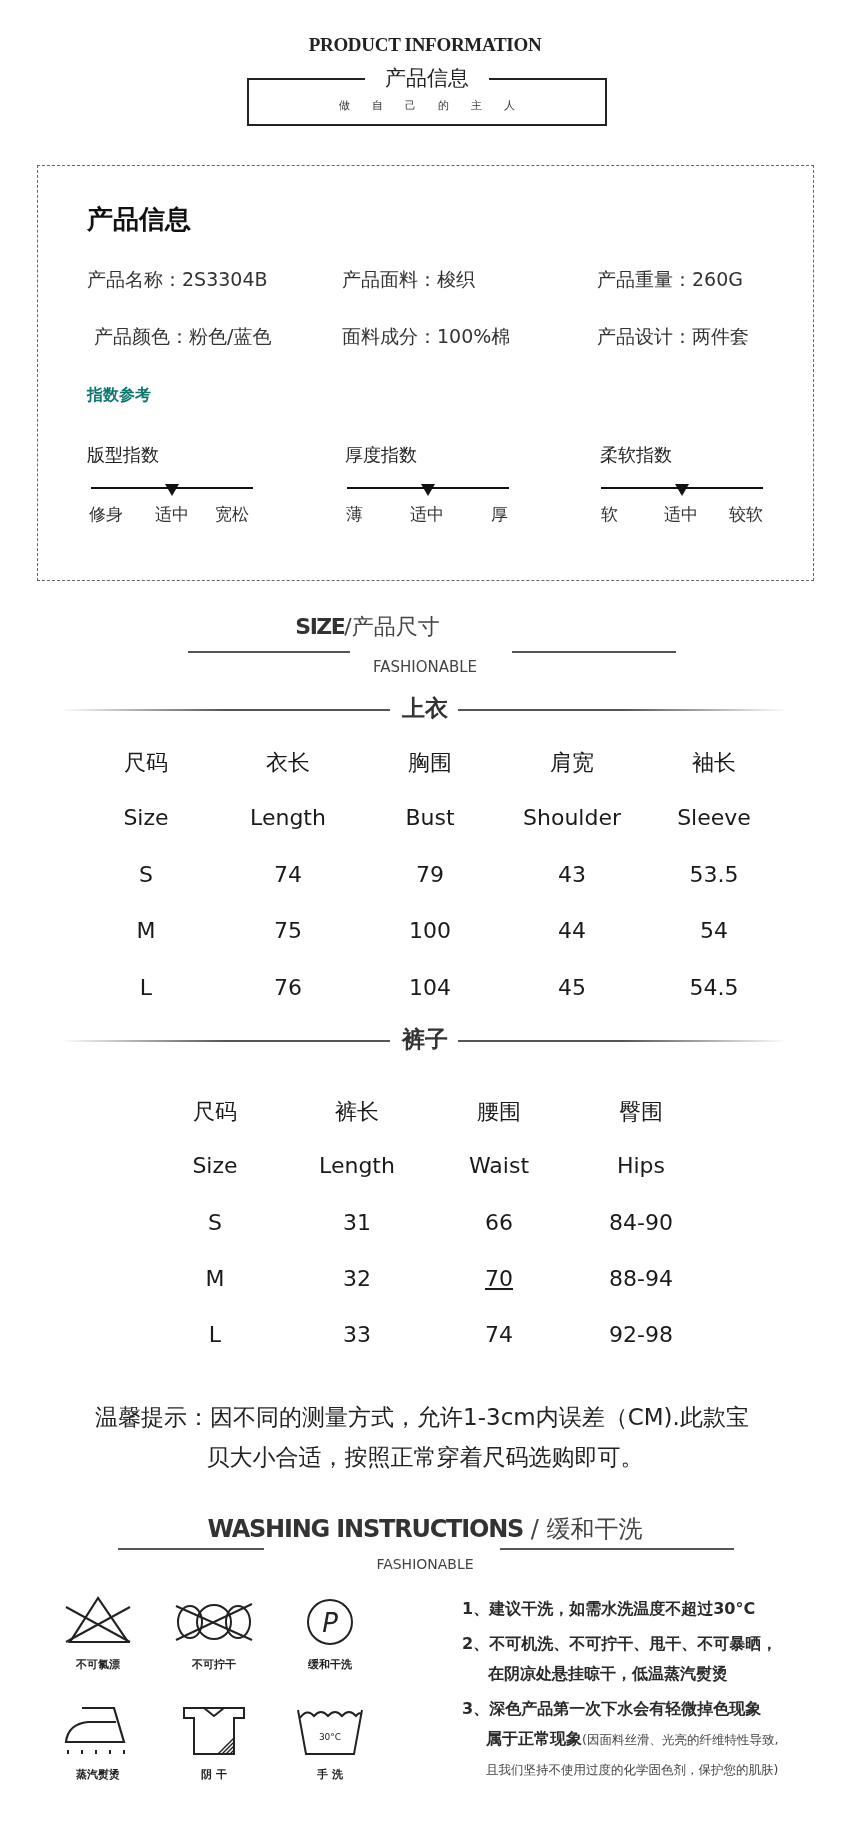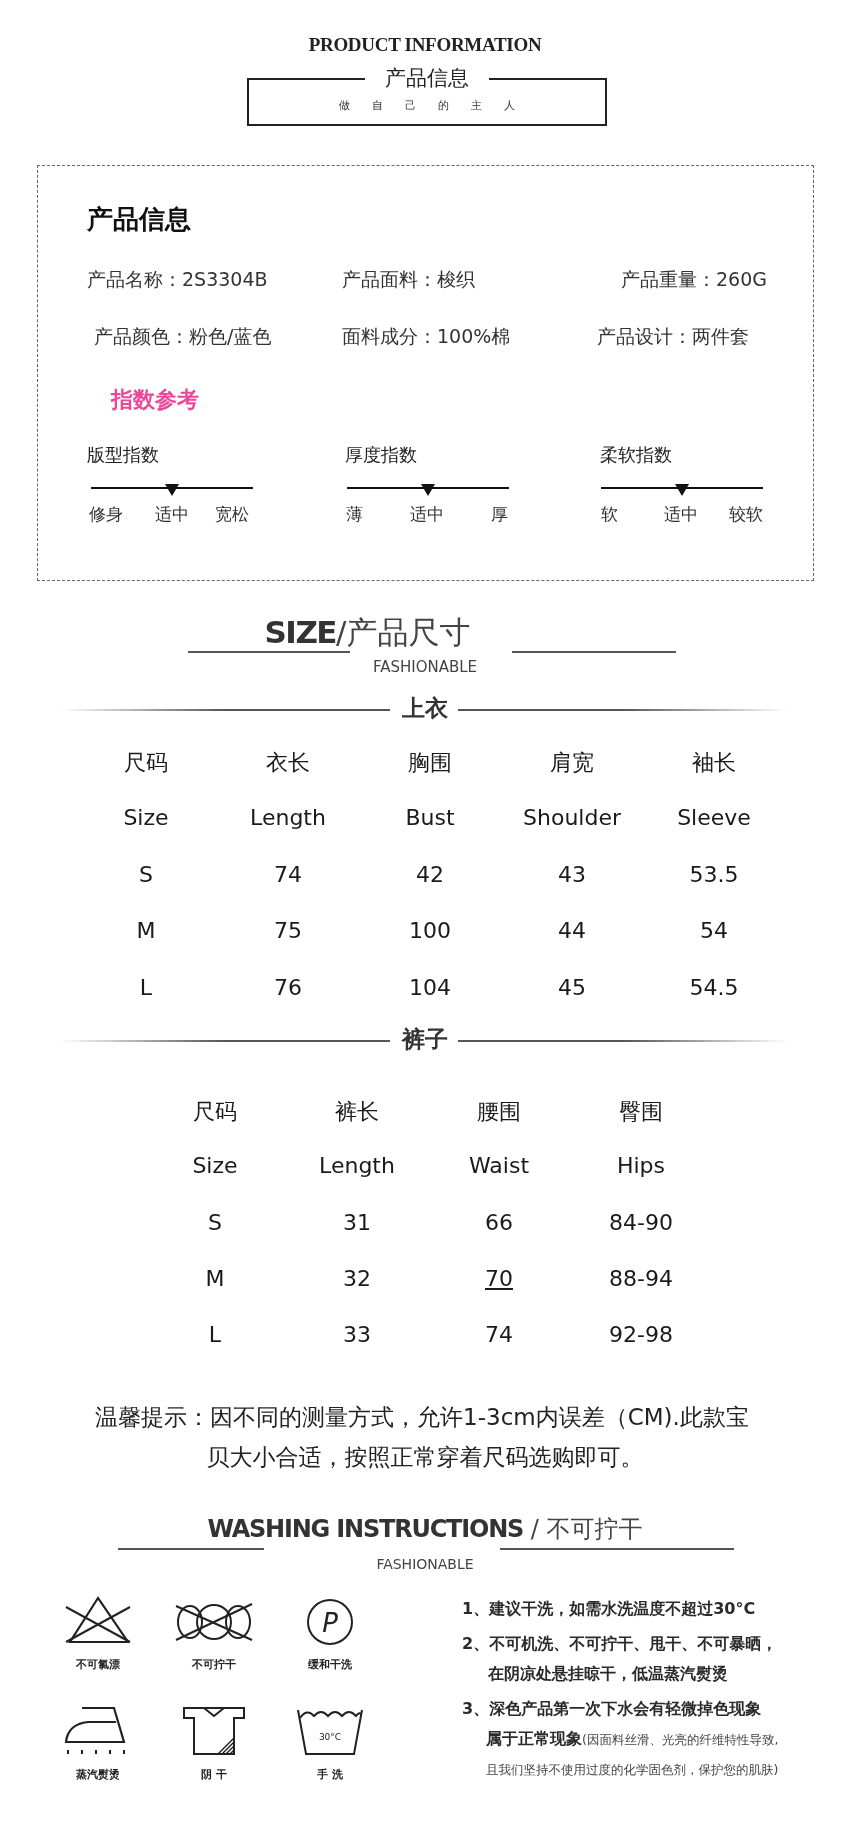--- a/index.html
+++ b/index.html
@@ -64,7 +64,7 @@
 
 <div class="abs info-field" style="left:87px;top:267px;"><span>产品名称：</span><span>2S3304B</span></div>
 <div class="abs info-field" style="left:342px;top:267px;"><span>产品面料：</span><span>梭织</span></div>
-<div class="abs info-field" style="left:621px;top:267px;"><span>产品重量：</span><span>260G</span></div>
+<div class="abs info-field" style="left:597px;top:267px;"><span>产品重量：</span><span>260G</span></div>
 <div class="abs info-field" style="left:94px;top:324px;"><span>产品颜色：</span><span>粉色/蓝色</span></div>
 <div class="abs info-field" style="left:342px;top:324px;"><span>面料成分：</span><span>100%棉</span></div>
 <div class="abs info-field" style="left:597px;top:324px;"><span>产品设计：</span><span>两件套</span></div>

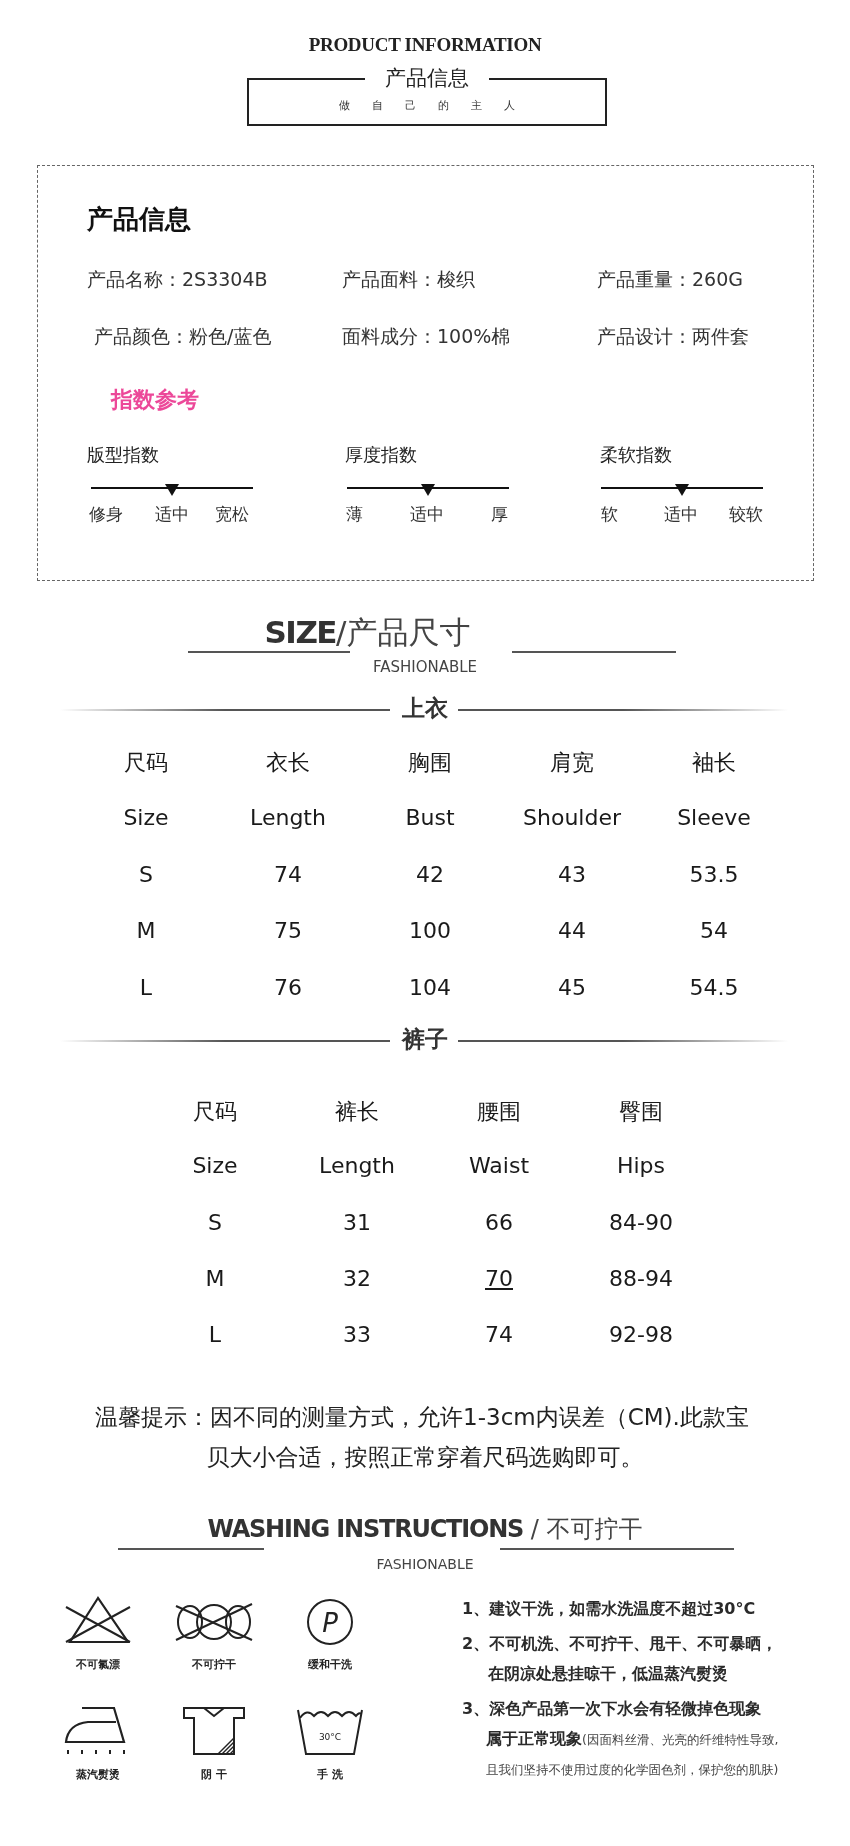--- a/index.html
+++ b/index.html
@@ -20,7 +20,7 @@
   .info-box { left: 37px; top: 165px; width: 777px; height: 416px; border: 1.5px dashed #666; }
   .info-title { left: 87px; top: 202px; font-size: 26px; font-weight: bold; color: #111; }
   .info-field { font-size: 19px; color: #333; }
-  .idx-title { left: 87px; top: 385px; font-size: 22px; font-weight: bold; color: #ec4899; margin-left: 24px; }
+  .idx-title { left: 87px; top: 385px; font-size: 16px; font-weight: bold; color: #0f766e; }
   .idx-label { font-size: 18px; color: #222; }
   .idx-line { height: 2px; background: #111; width: 162px; }
   .idx-tri { width: 0; height: 0; border-left: 7px solid transparent; border-right: 7px solid transparent; border-top: 12px solid #111; }

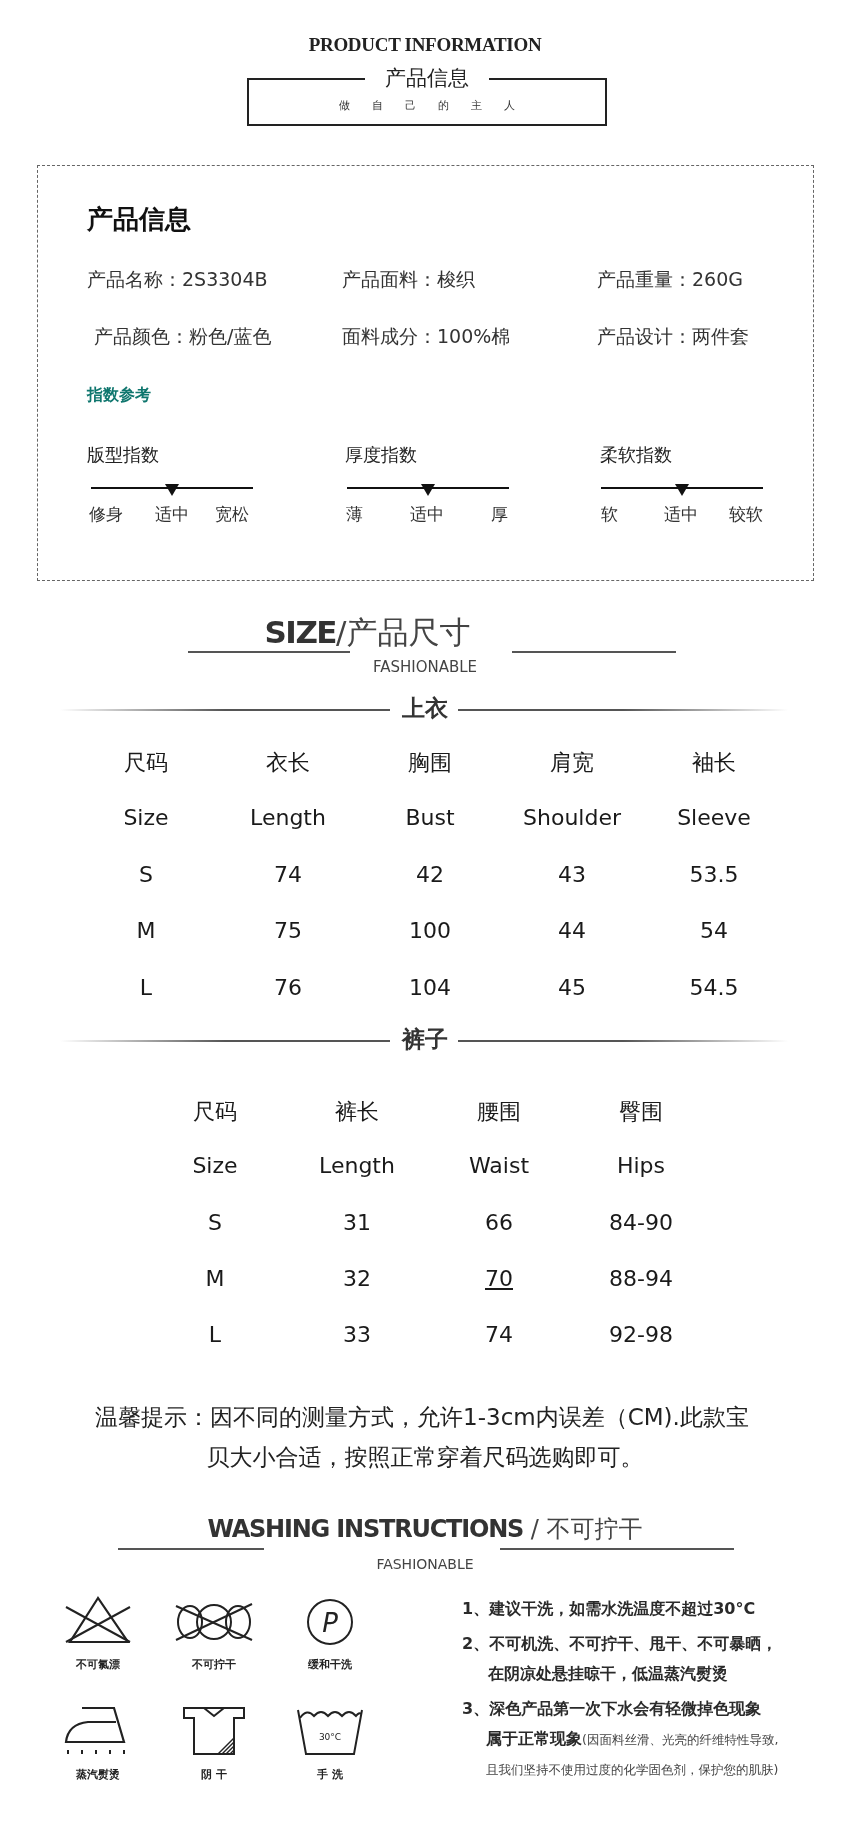--- a/index.html
+++ b/index.html
@@ -27,7 +27,7 @@
   .idx-tick { font-size: 17px; color: #333; }
 
   
-  .size-title { left: 0; width: 735px; top: 612px; text-align: center; font-size: 31px; color: #444; }
+  .size-title { left: 0; width: 735px; top: 612px; text-align: center; font-size: 22px; color: #444; }
   .size-title b { font-weight: bold; letter-spacing: -1.5px; color: #333; }
   .thin-line { height: 1.5px; background: #555; }
   .fash { left: 0; width: 850px; text-align: center; font-size: 15px; color: #444; }

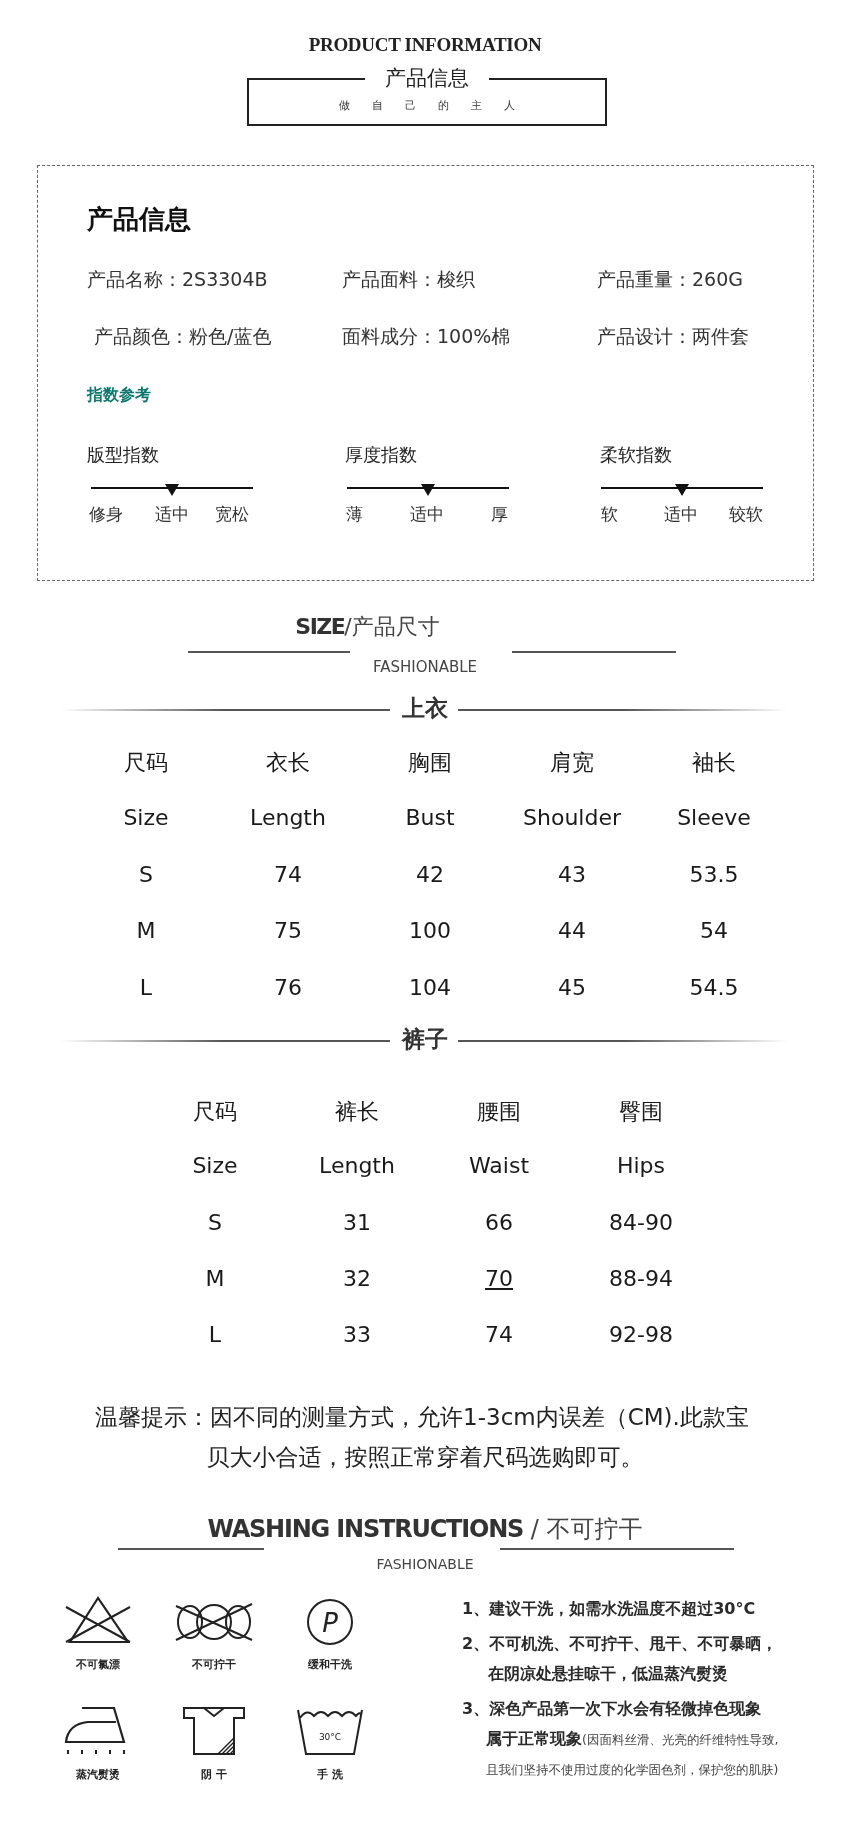--- a/index.html
+++ b/index.html
@@ -119,7 +119,7 @@
   <div>
     <div class="abs tbl-cell" style="left:71px;top:862px;">S</div>
     <div class="abs tbl-cell" style="left:213px;top:862px;">74</div>
-    <div class="abs tbl-cell" style="left:355px;top:862px;">42</div>
+    <div class="abs tbl-cell" style="left:355px;top:862px;">79</div>
     <div class="abs tbl-cell" style="left:497px;top:862px;">43</div>
     <div class="abs tbl-cell" style="left:639px;top:862px;">53.5</div>
   </div>

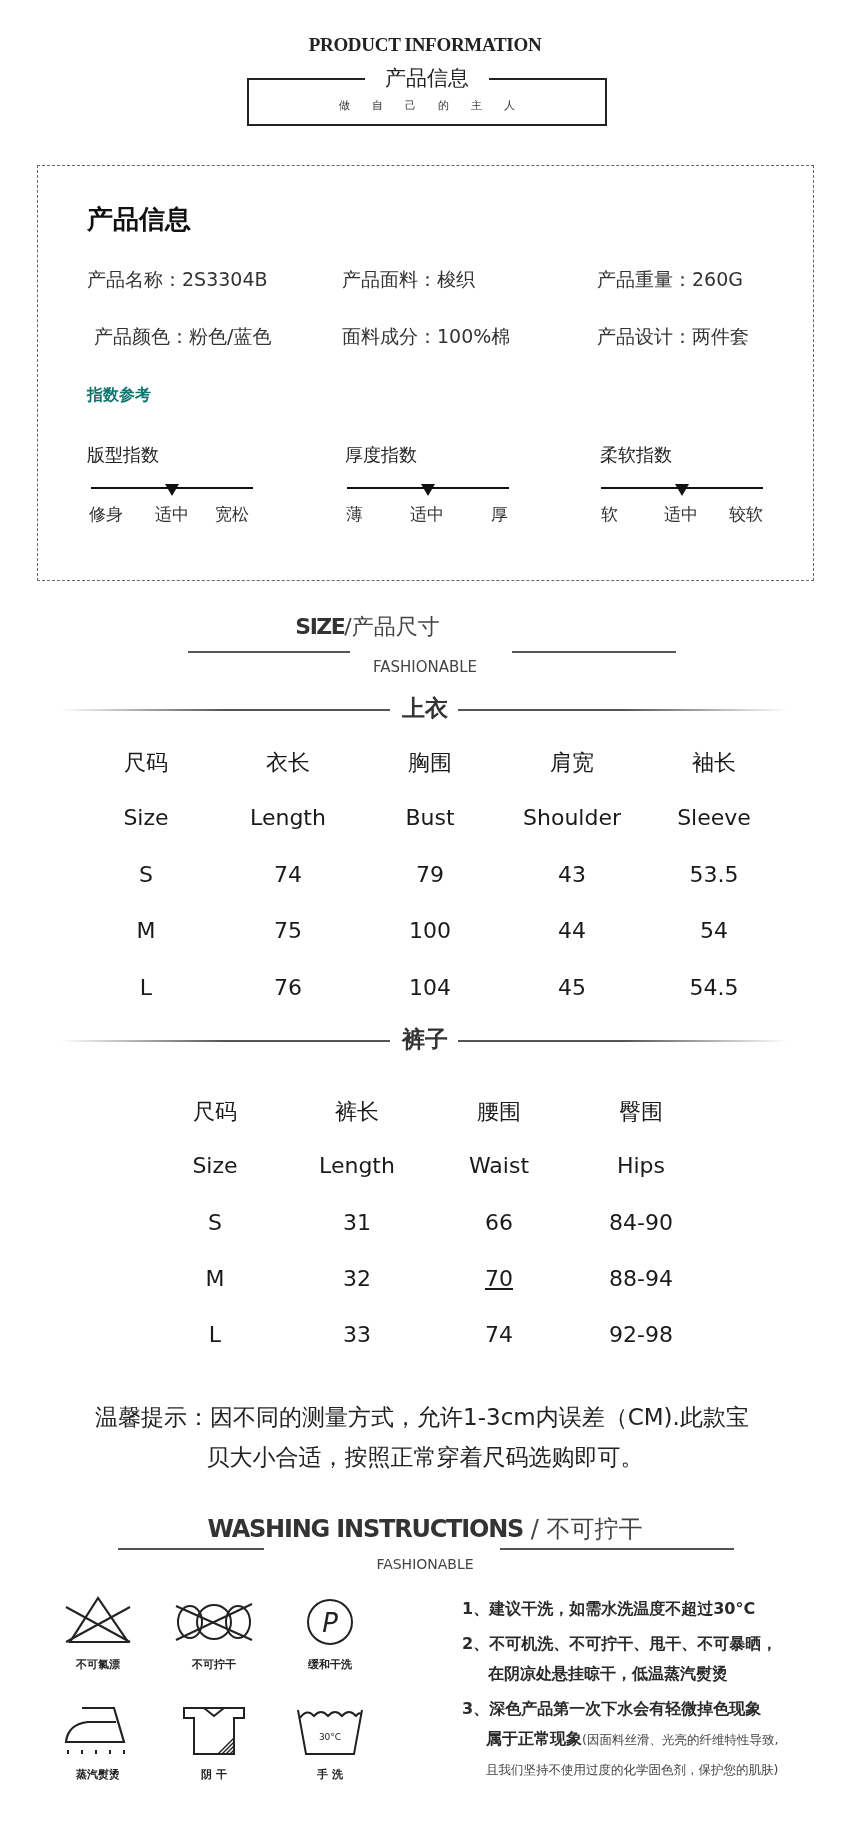--- a/index.html
+++ b/index.html
@@ -179,7 +179,7 @@
 <div class="abs note" style="top:1402px;left:-3px;">温馨提示：因不同的测量方式，允许1-3cm内误差（CM).此款宝</div>
 <div class="abs note" style="top:1442px;">贝大小合适，按照正常穿着尺码选购即可。</div>
 
-<div class="abs wash-title"><b>WASHING INSTRUCTIONS</b><span> / 不可拧干</span></div>
+<div class="abs wash-title"><b>WASHING INSTRUCTIONS</b><span> / 缓和干洗</span></div>
 <div class="abs thin-line" style="left:118px;top:1548px;width:146px;"></div>
 <div class="abs thin-line" style="left:500px;top:1548px;width:234px;"></div>
 <div class="abs fash" style="top:1556px;font-size:14px;">FASHIONABLE</div>

